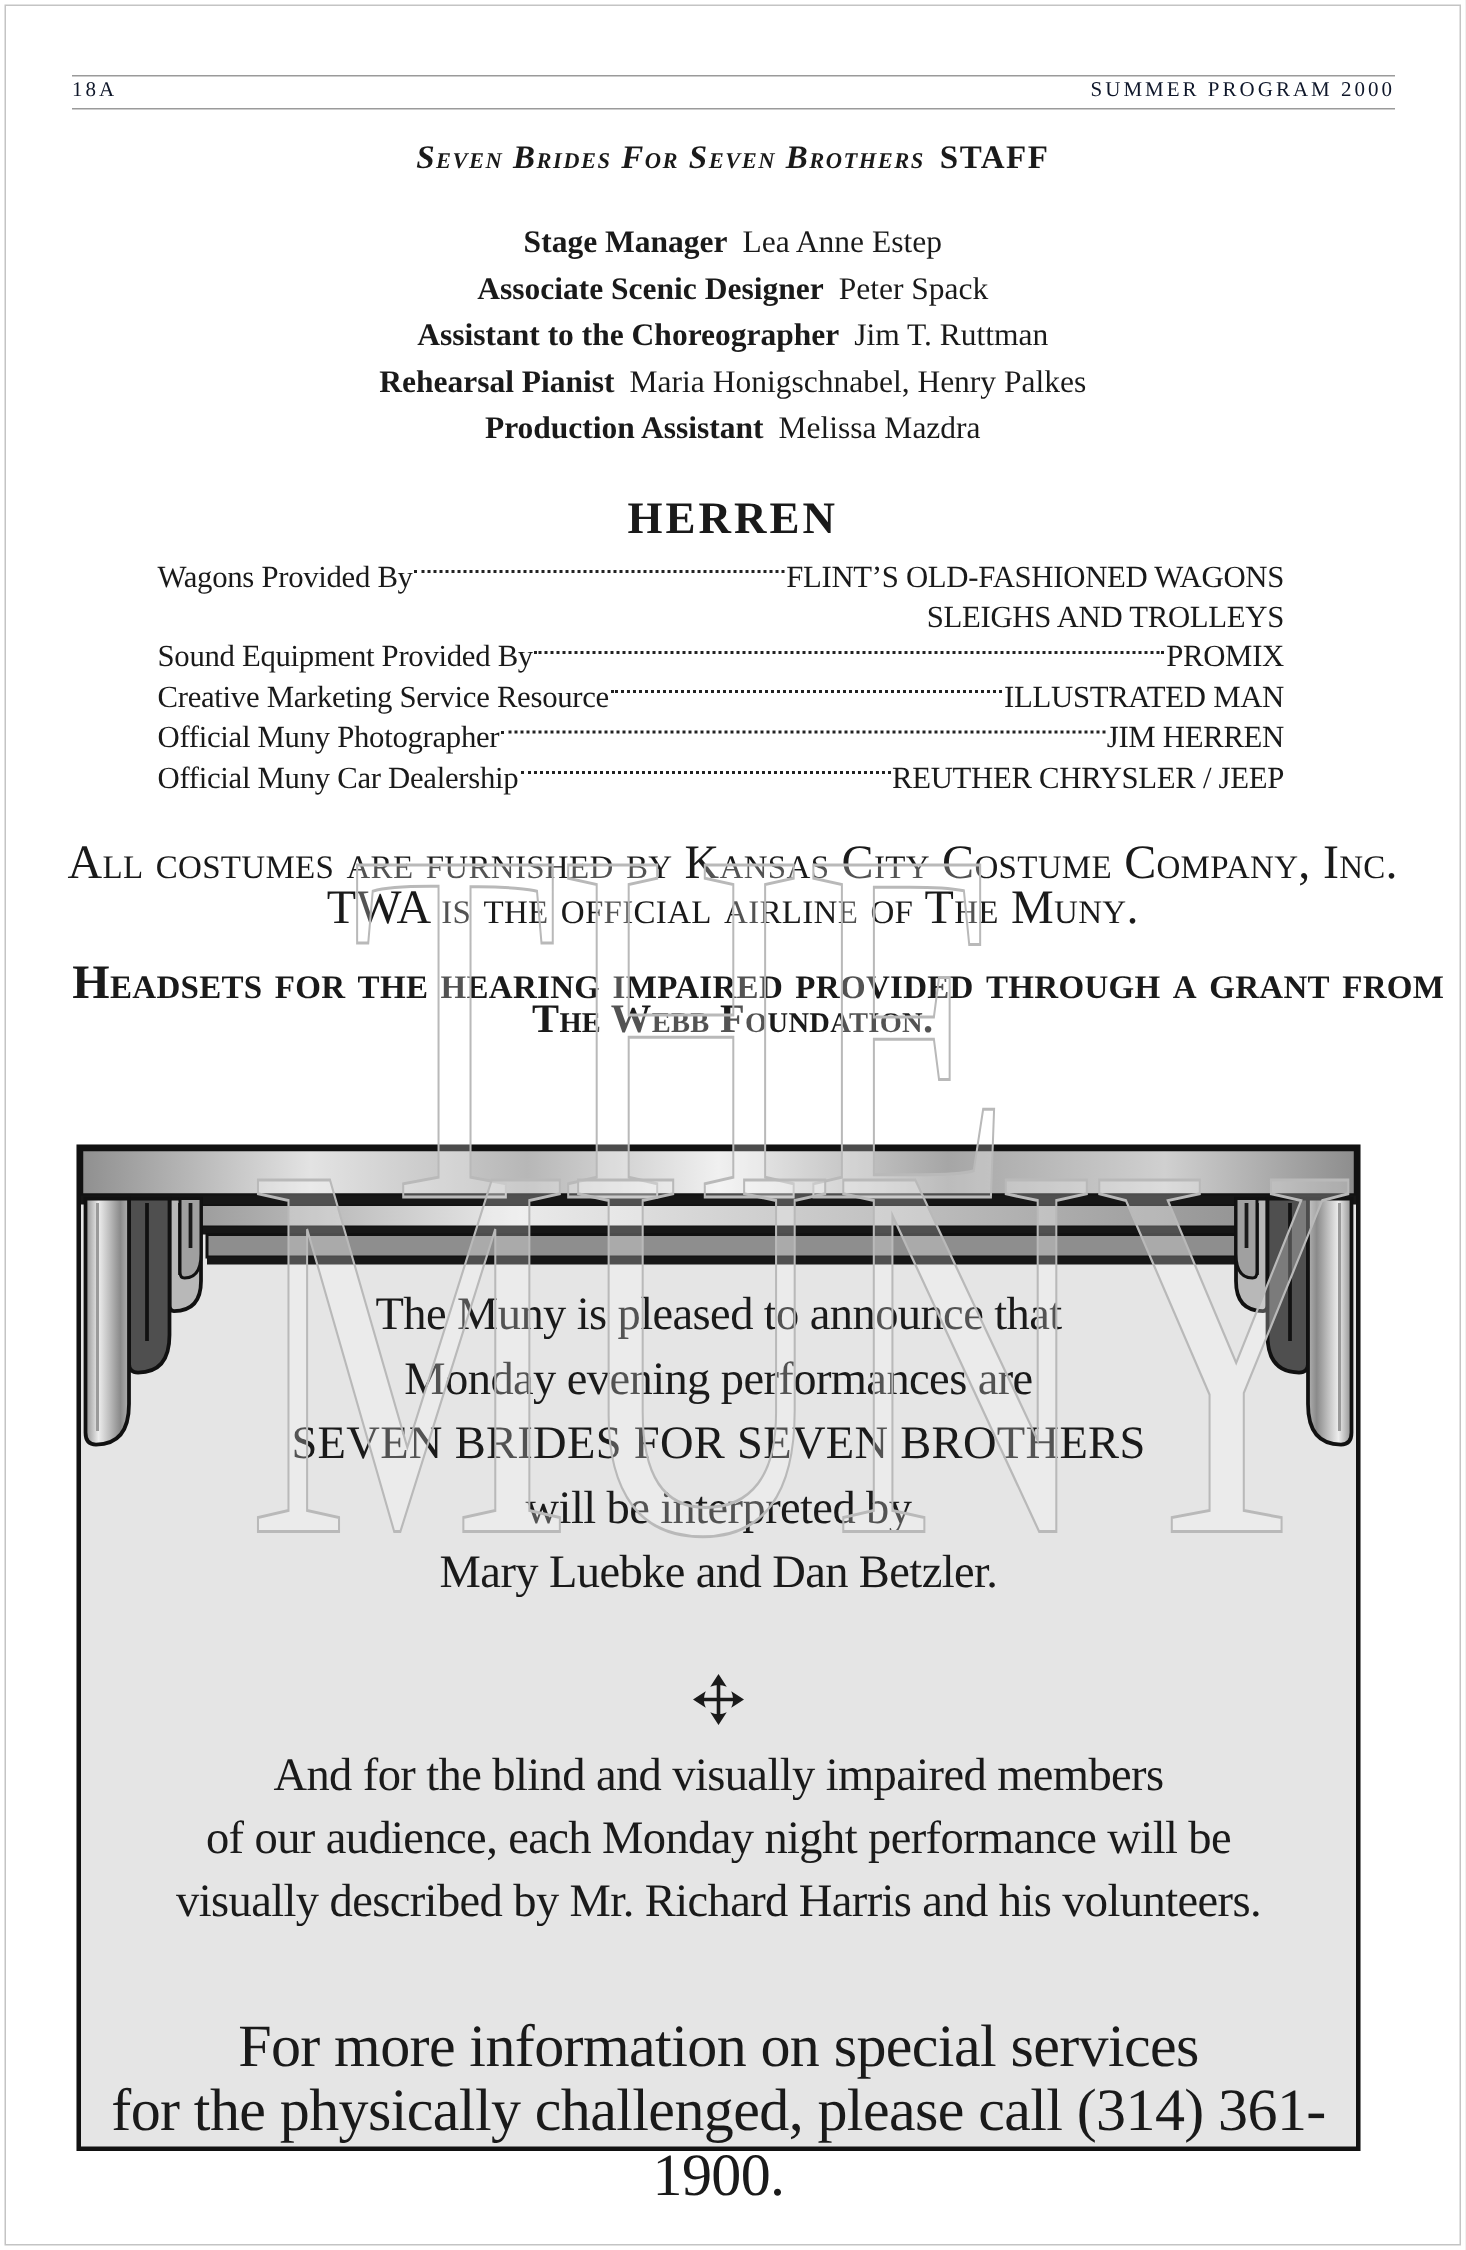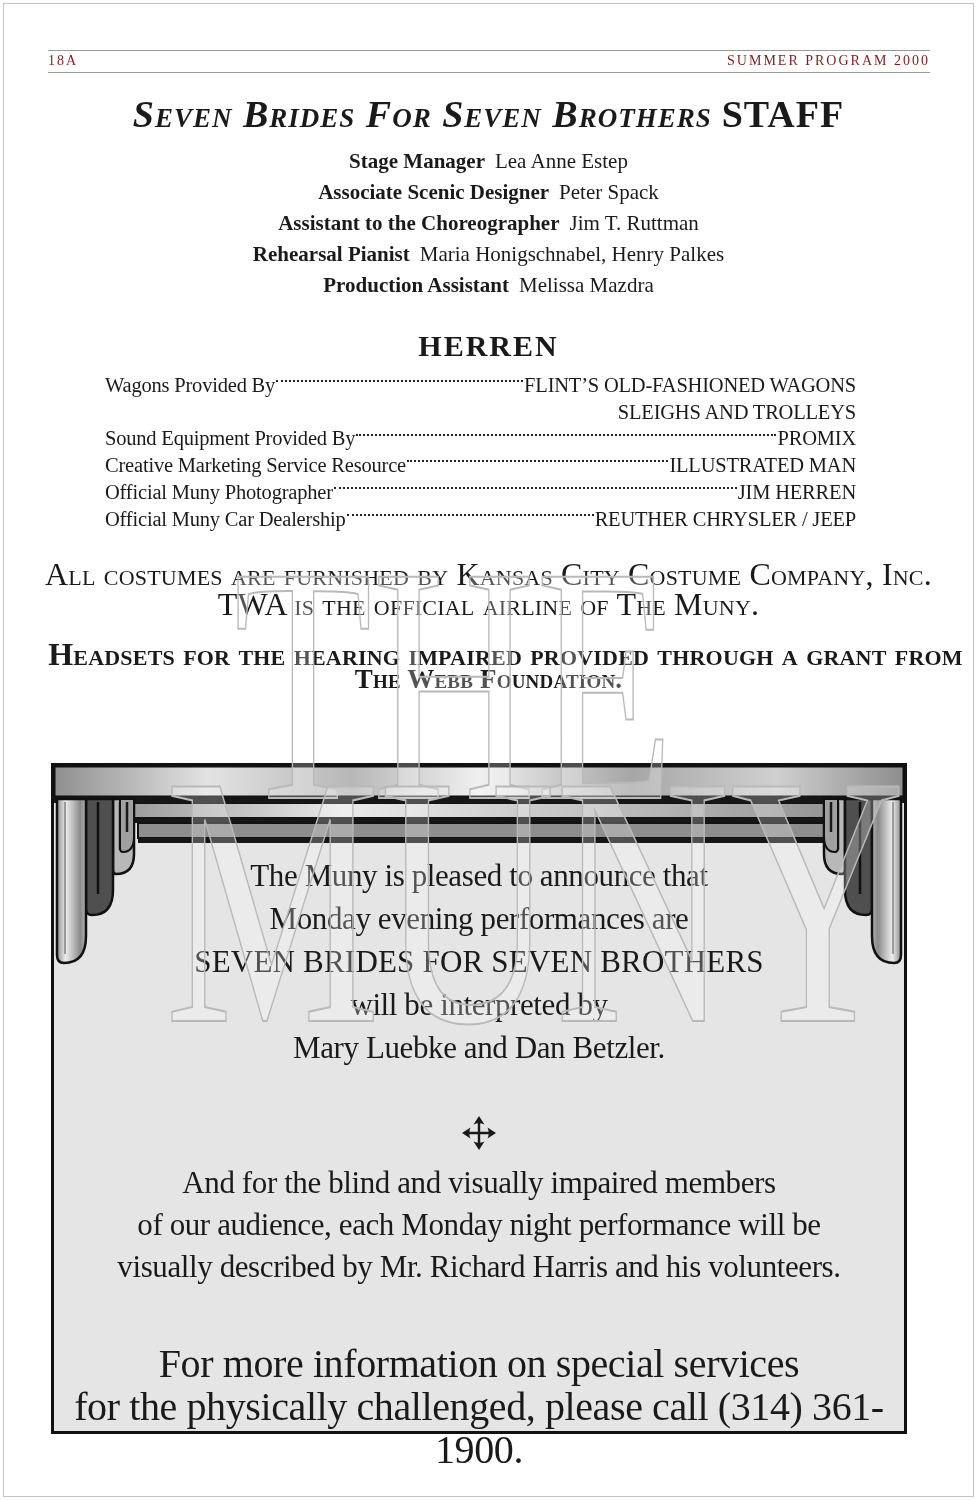--- a/index.html
+++ b/index.html
@@ -24,7 +24,7 @@
   .header-row{
     position:absolute;top:53px;left:48px;width:882px;
     display:flex;justify-content:space-between;align-items:baseline;
-    font-size:14px;letter-spacing:2px;color:#7f1d1d;
+    font-size:14px;letter-spacing:2px;color:#0f172a;
   }
   
   .show-title{

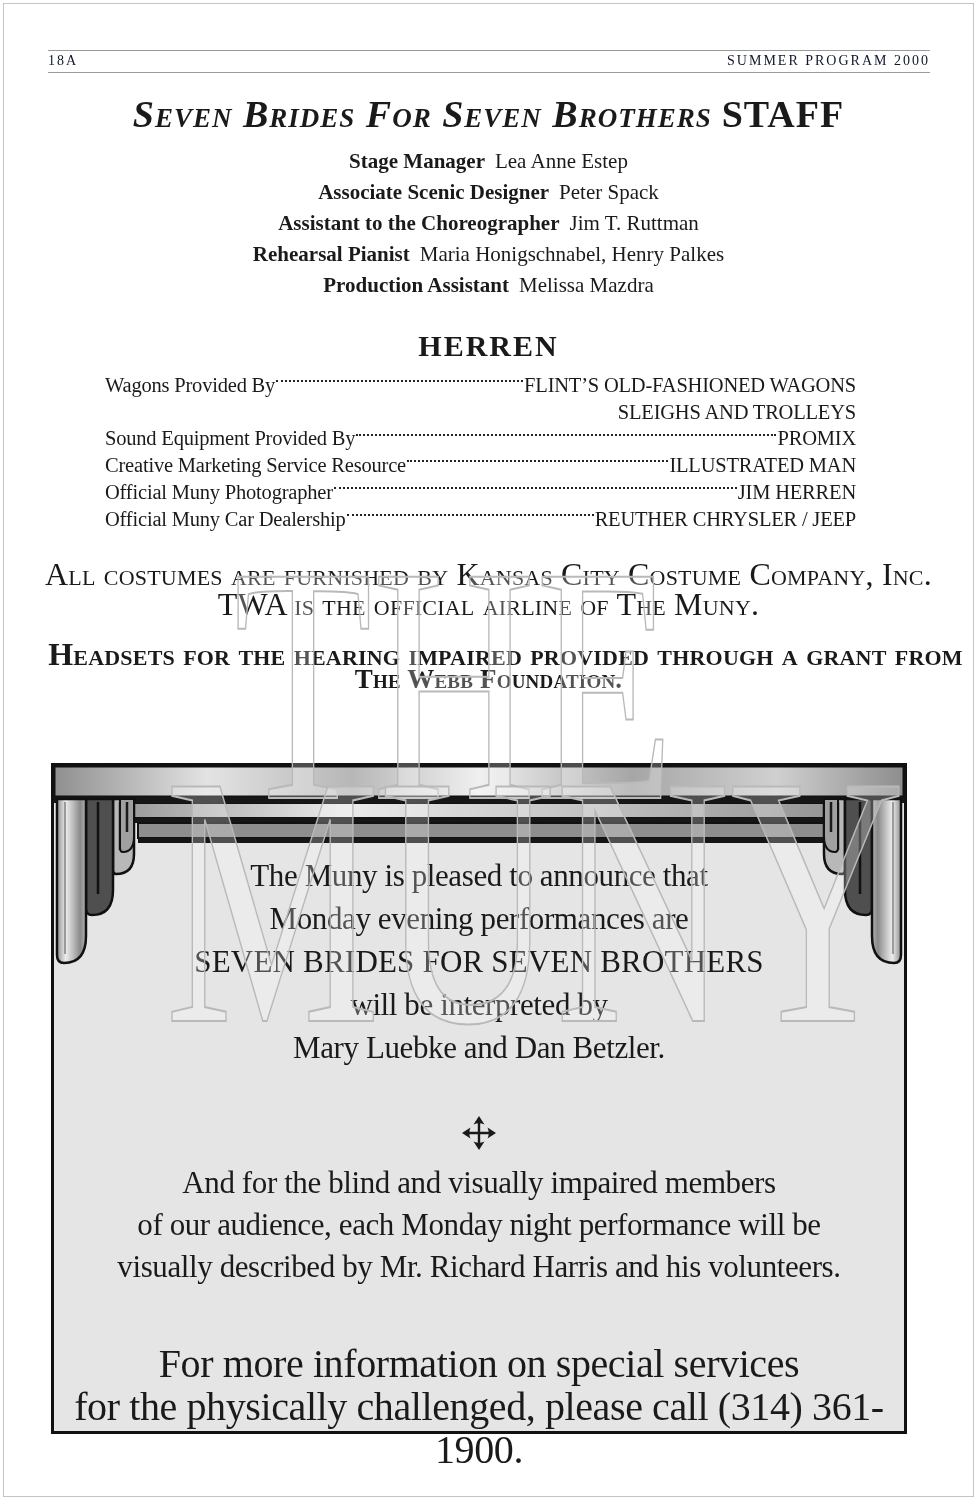--- a/index.html
+++ b/index.html
@@ -29,7 +29,7 @@
   
   .show-title{
     position:absolute;top:92px;left:0;width:100%;
-    text-align:center;font-size:38px;font-weight:bold;
+    text-align:center;font-size:22px;font-weight:bold;
     letter-spacing:1px;white-space:nowrap;
   }
   .show-title .show-name{font-style:italic;font-variant:small-caps;margin-right:10px;}

